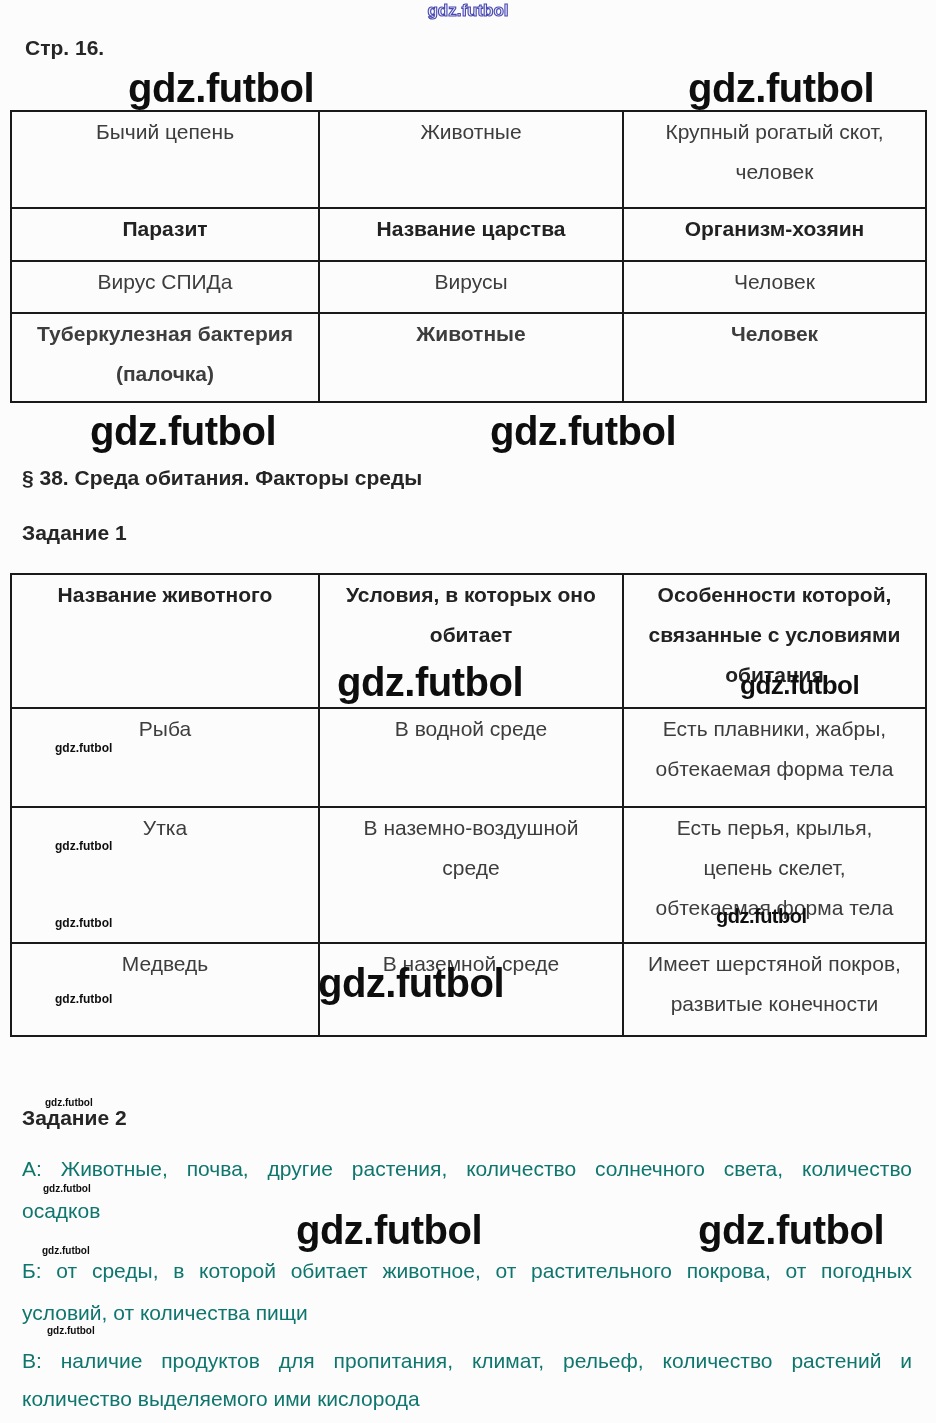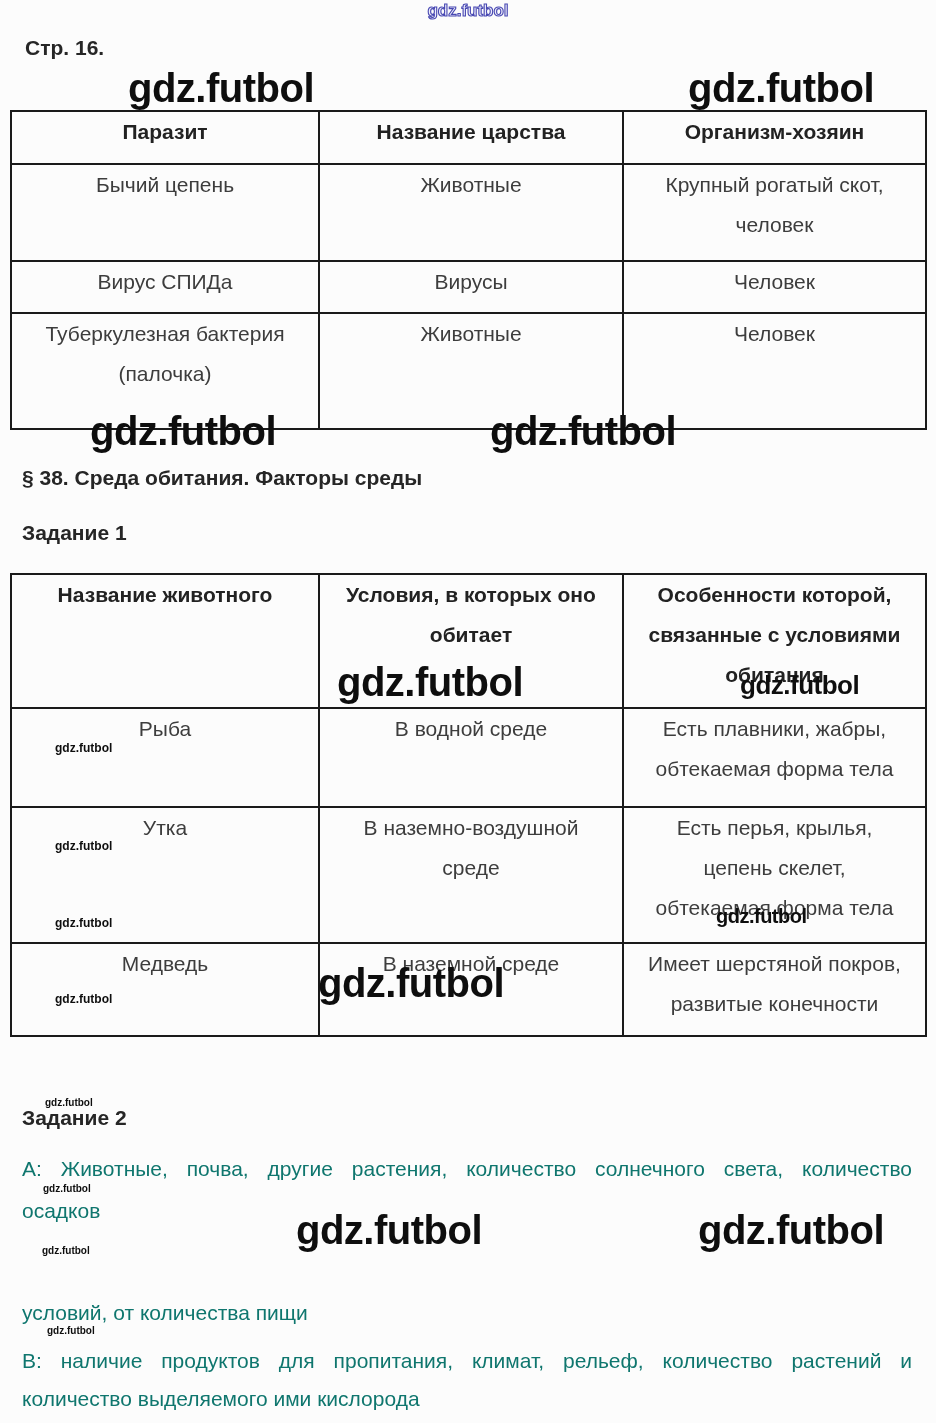--- a/index.html
+++ b/index.html
@@ -53,18 +53,18 @@
         <col style="width:303px">
       </colgroup>
     <tbody>
-        <tr style="height:53px;">
-      <td class="th">Паразит</td>
-      <td class="th">Название царства</td>
-      <td class="th">Организм-хозяин</td>
-    </tr>
-    <tr style="height:97px;">
+        <tr style="height:97px;">
       <td>Бычий цепень</td>
       <td>Животные</td>
       <td>
         <div>Крупный рогатый скот,</div>
         <div>человек</div>
       </td>
+    </tr>
+    <tr style="height:53px;">
+      <td class="th">Паразит</td>
+      <td class="th">Название царства</td>
+      <td class="th">Организм-хозяин</td>
     </tr>
     <tr style="height:52px;">
       <td>Вирус СПИДа</td>

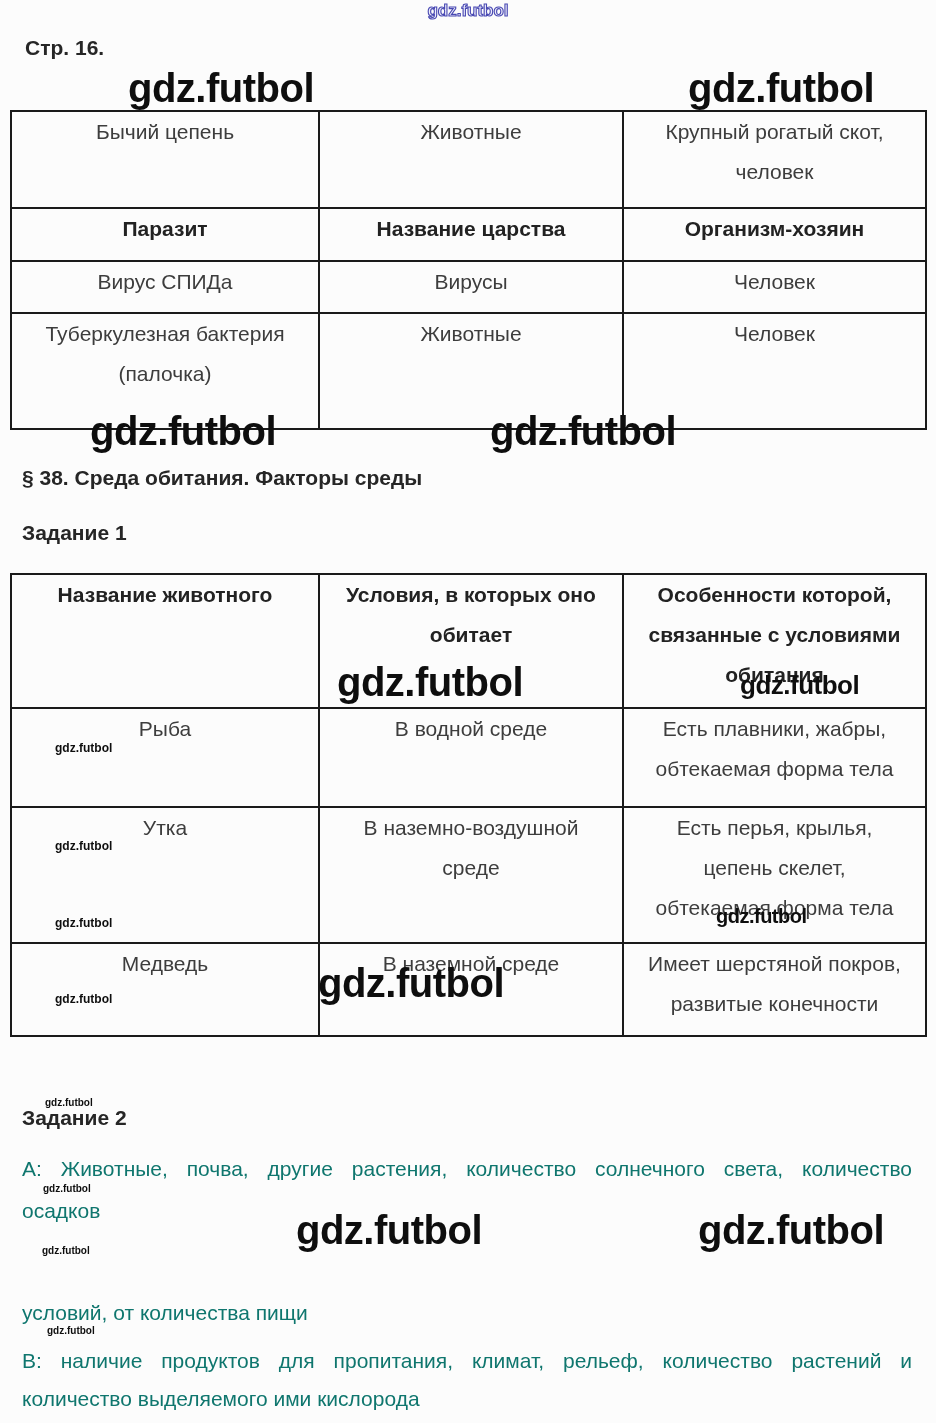--- a/index.html
+++ b/index.html
@@ -71,7 +71,7 @@
       <td>Вирусы</td>
       <td>Человек</td>
     </tr>
-    <tr style="height:116px;">
+    <tr style="height:89px;font-weight:bold;">
       <td>
         <div>Туберкулезная бактерия</div>
         <div>(палочка)</div>

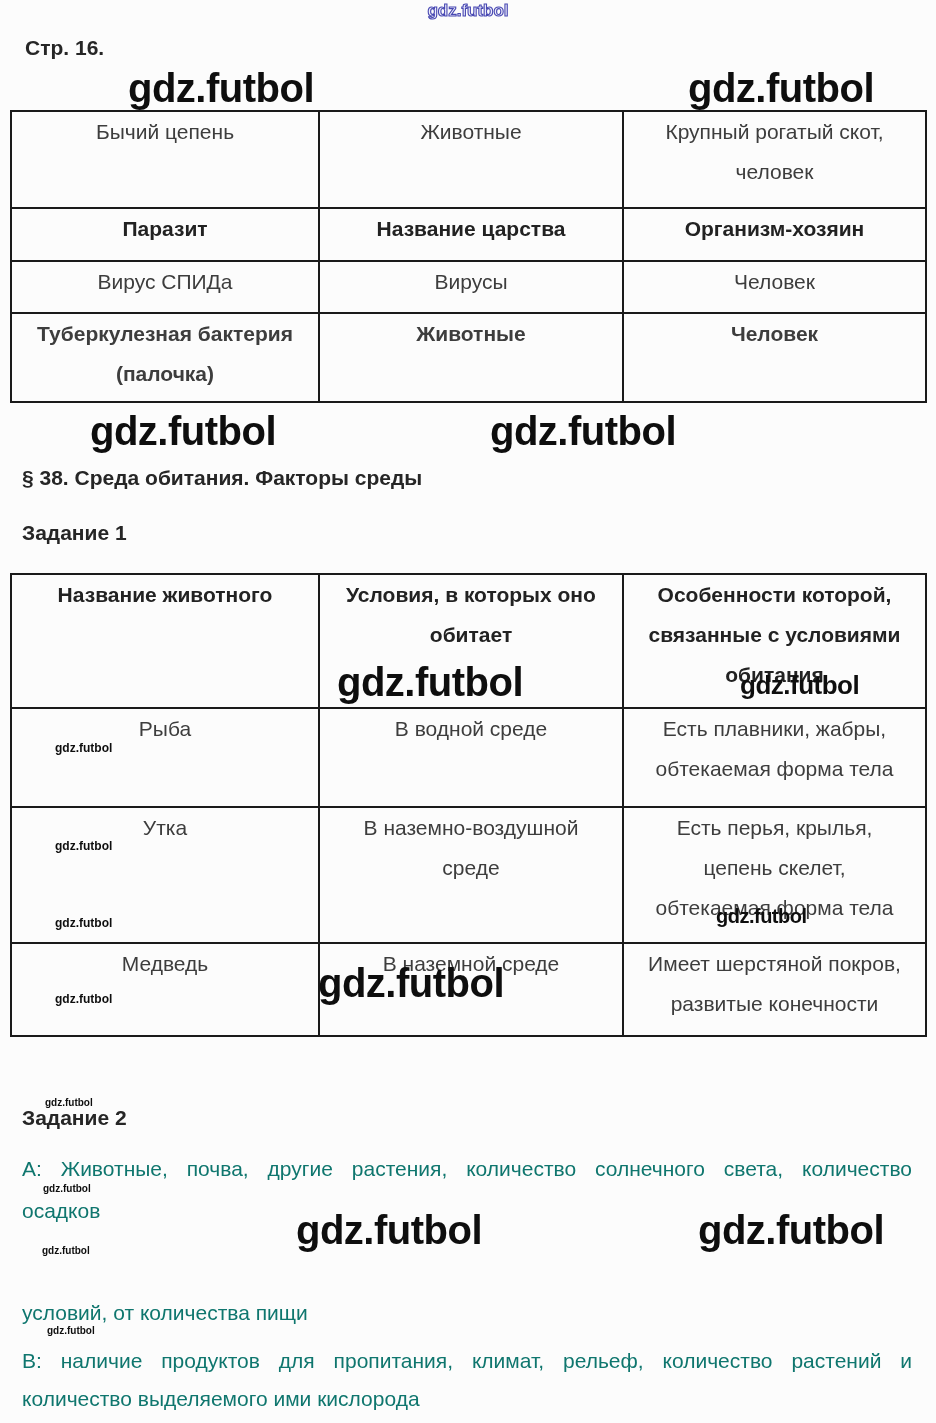--- a/index.html
+++ b/index.html
@@ -158,6 +158,7 @@
   <div class="wm wm-xl" style="left:698px; top:1210px;">gdz.futbol</div>
 
   <div class="wm wm-sm10" style="left:42px; top:1246px;">gdz.futbol</div>
+  <div class="para just" style="top:1259px;">Б: от среды, в которой обитает животное, от растительного покрова, от погодных</div>
   <div class="para" style="top:1301px;">условий, от количества пищи</div>
   <div class="wm wm-sm10" style="left:47px; top:1326px;">gdz.futbol</div>
 

